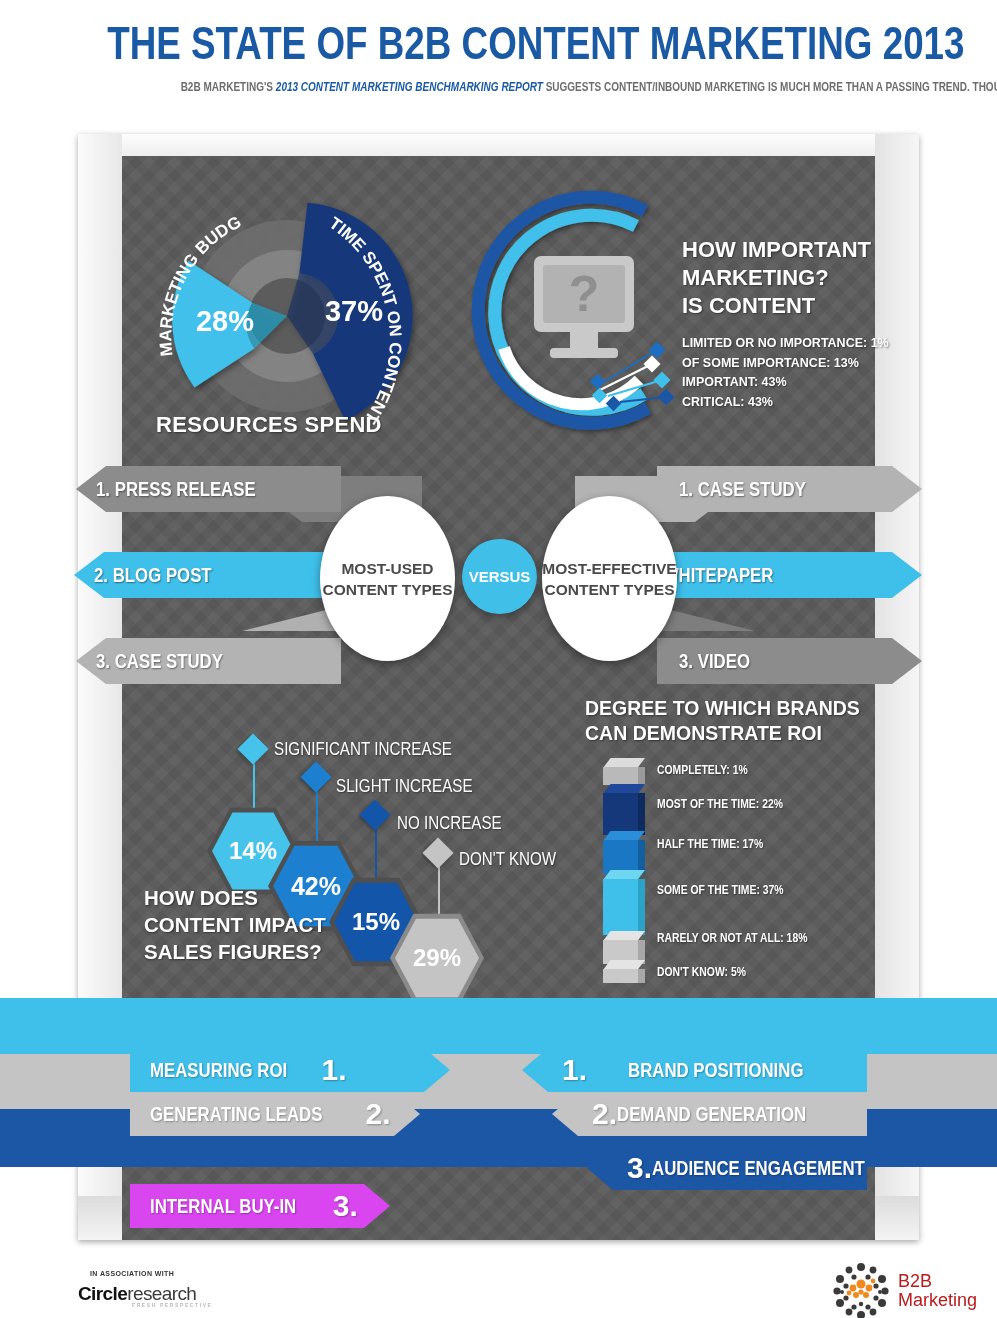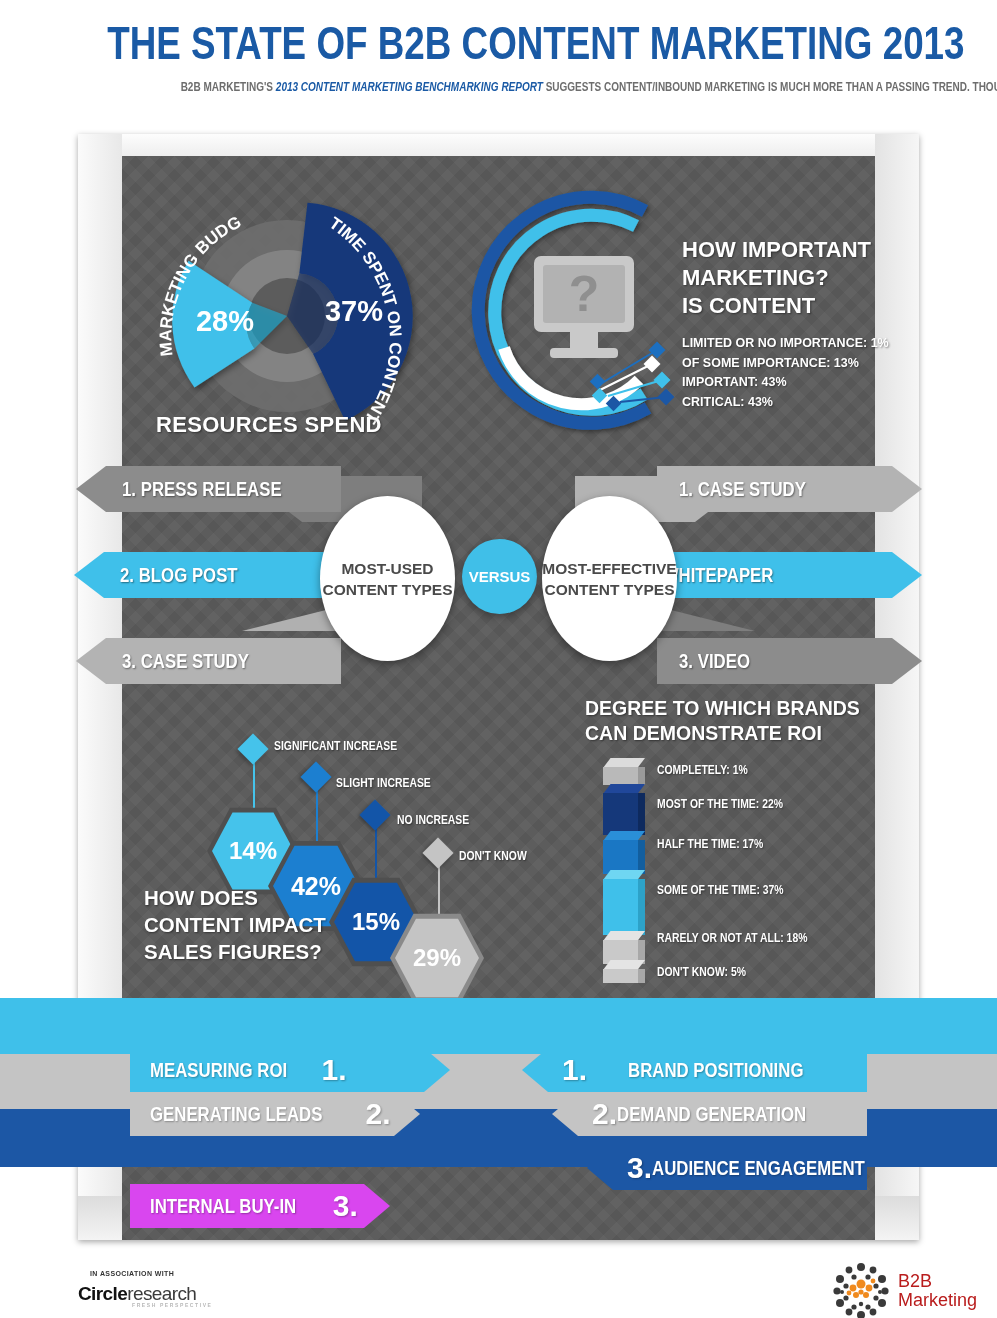--- a/index.html
+++ b/index.html
@@ -60,7 +60,7 @@
            color:#fff; font-weight:bold; font-size:21px;
            text-shadow:1px 1px 2px rgba(0,0,0,.45);
            filter:drop-shadow(0 2px 3px rgba(0,0,0,.35)); }
-  .arrow.left  { clip-path:polygon(0% 50%, 30px 0%, 100% 0%, 100% 100%, 30px 100%); padding-left:46px; }
+  .arrow.left  { clip-path:polygon(0% 50%, 30px 0%, 100% 0%, 100% 100%, 30px 100%); padding-left:20px; }
   .arrow.right { clip-path:polygon(0% 0%, calc(100% - 30px) 0%, 100% 50%, calc(100% - 30px) 100%, 0% 100%); padding-left:22px; }
 
   .ellipse { position:absolute; background:#fff; border-radius:50%;

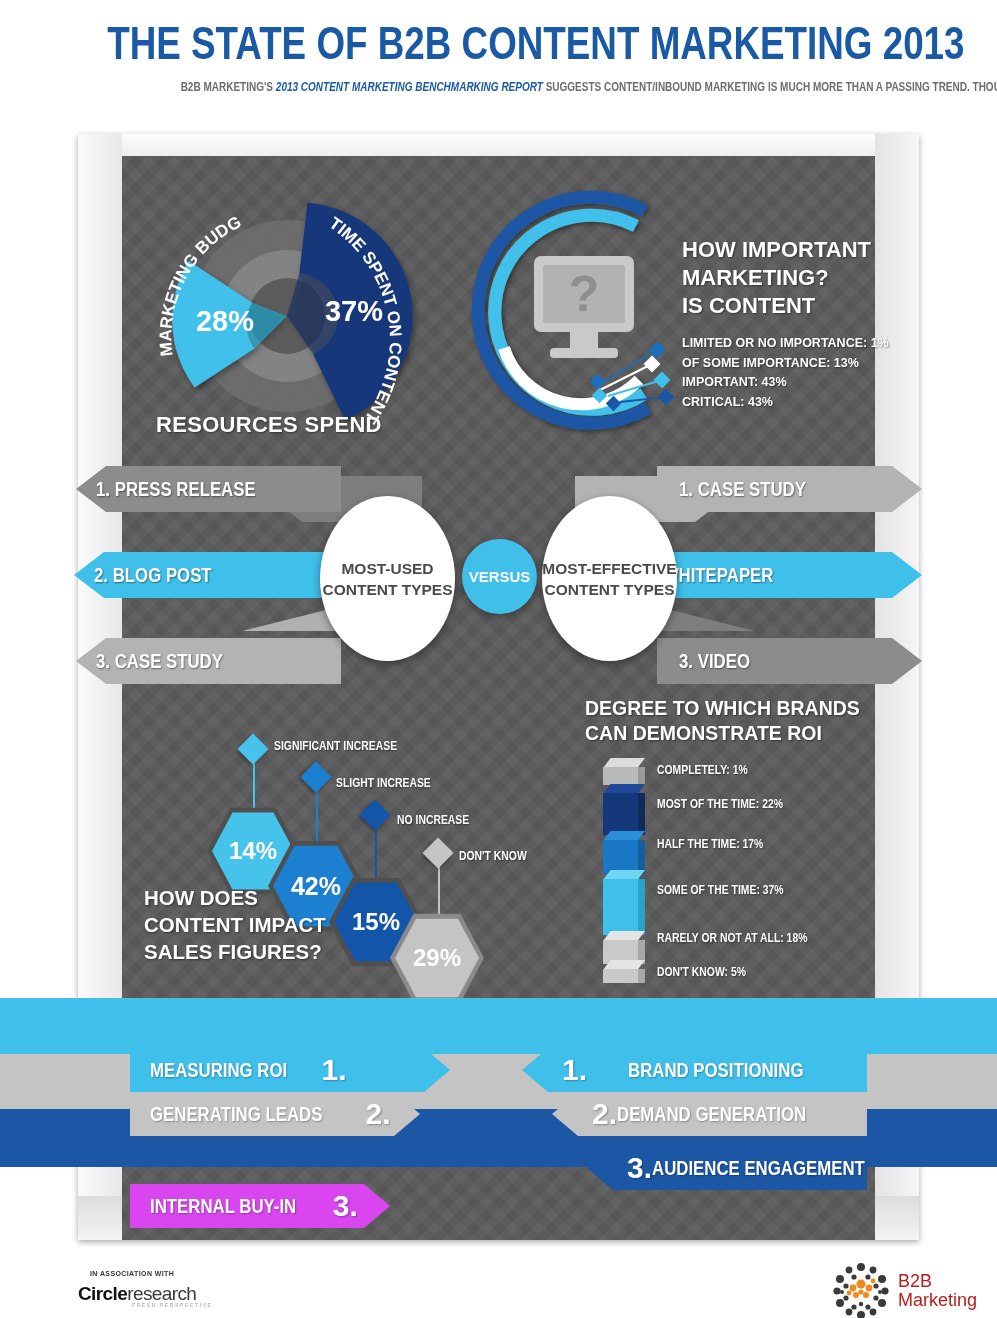--- a/index.html
+++ b/index.html
@@ -83,7 +83,7 @@
            color:#fff; font-weight:bold; }
   .dia { position:absolute; transform:rotate(45deg); filter:drop-shadow(0 2px 2px rgba(0,0,0,.4)); }
   .stem { position:absolute; width:2px; }
-  .hexlbl { position:absolute; color:#fff; font-weight:bold; font-size:13px;
+  .hexlbl { position:absolute; color:#fff; font-weight:normal; font-size:19px;
             text-shadow:1px 1px 2px rgba(0,0,0,.45); white-space:nowrap; }
   #hq { position:absolute; left:22px; top:168px; color:#fff; font-weight:bold;
         font-size:20.5px; line-height:27px; text-shadow:1px 1px 2px rgba(0,0,0,.45); }

